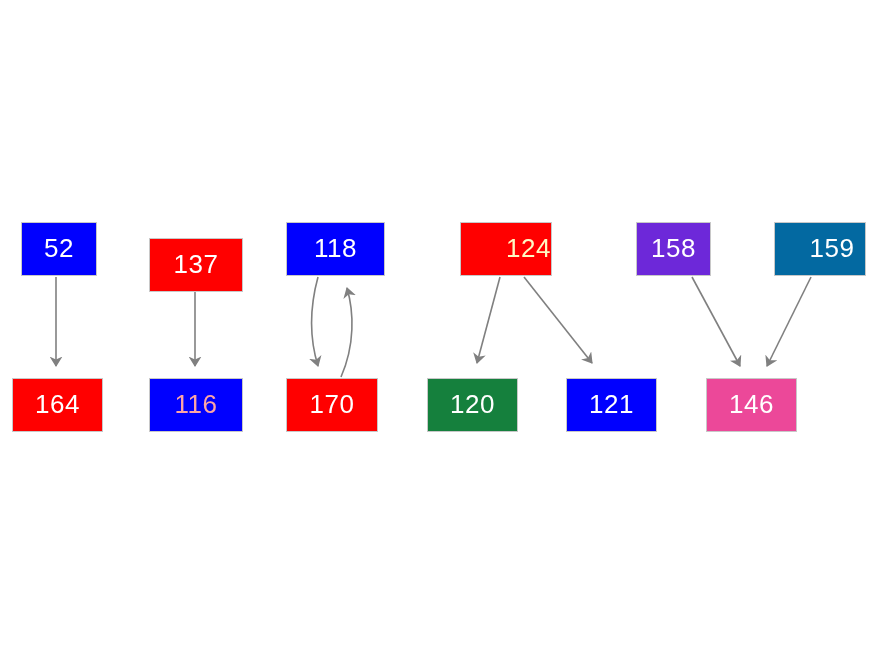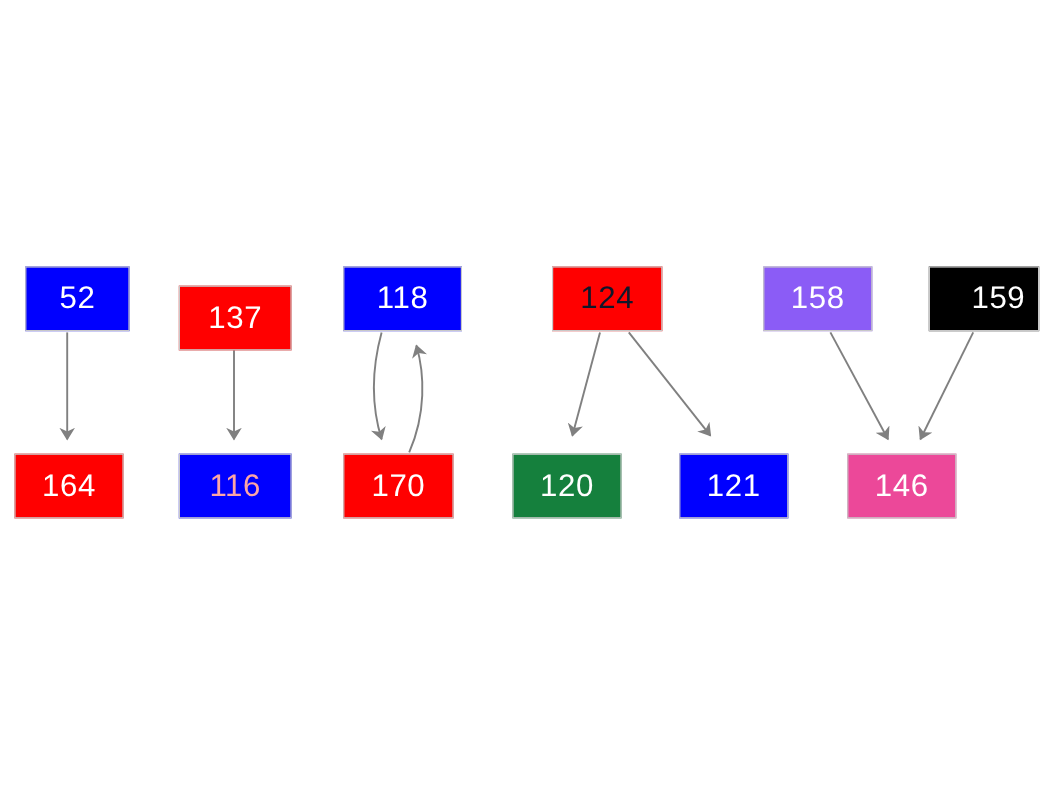--- a/index.html
+++ b/index.html
@@ -68,7 +68,7 @@
   </svg>
 
   <div id="nodes-group">
-      <div class="graph-node" style="left: 21px; top: 222px; width: 87px; height: 54px; background: rgb(0, 0, 255); border-color: rgb(200, 200, 200); color: rgb(255, 255, 255);">
+      <div class="graph-node" style="left: 21px; top: 222px; width: 76px; height: 54px; background: rgb(0, 0, 255); border-color: rgb(200, 200, 200); color: rgb(255, 255, 255);">
         <span class="node-label">52</span>
       </div>
       <div class="graph-node" style="left: 149px; top: 222px; width: 94px; height: 54px; background: rgb(255, 0, 0); border-color: rgb(200, 200, 200); color: rgb(255, 255, 255); margin-top: 16px;">

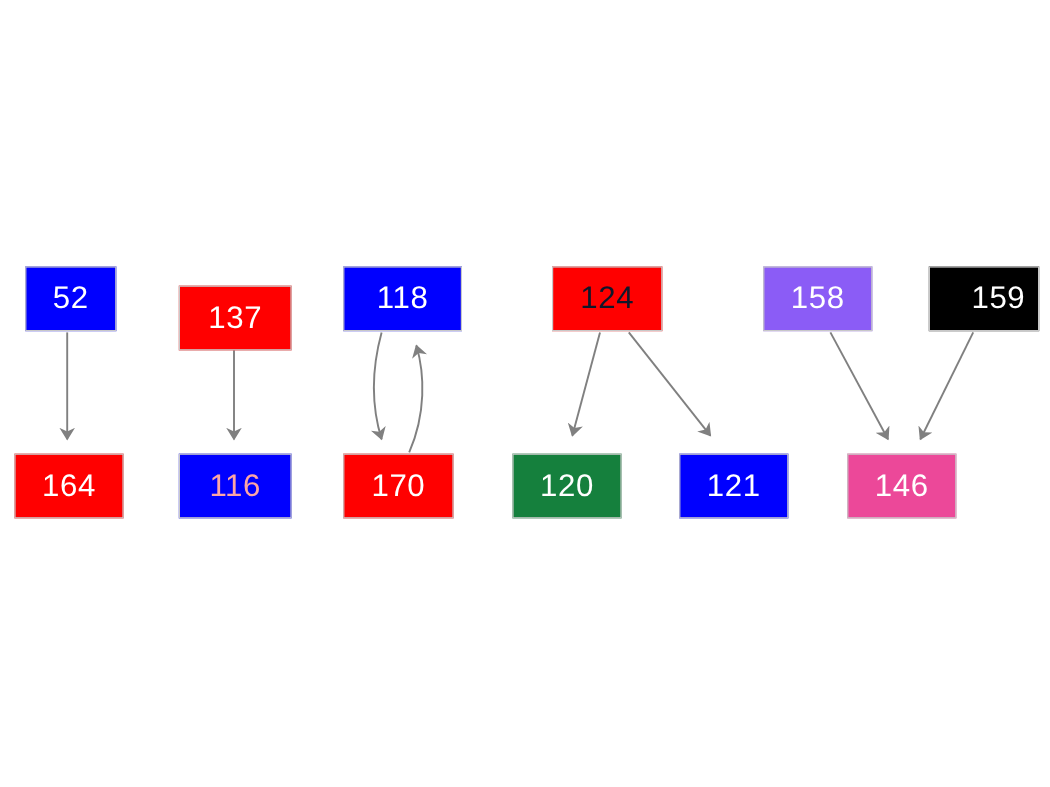--- a/index.html
+++ b/index.html
@@ -77,7 +77,7 @@
       <div class="graph-node" style="left: 286px; top: 222px; width: 99px; height: 54px; background: rgb(0, 0, 255); border-color: rgb(200, 200, 200); color: rgb(255, 255, 255);">
         <span class="node-label">118</span>
       </div>
-      <div class="graph-node" style="left: 460px; top: 222px; width: 92px; height: 54px; background: rgb(255, 0, 0); border-color: rgb(200, 200, 200); color: #0f172a;">
+      <div class="graph-node" style="left: 460px; top: 222px; width: 92px; height: 54px; background: rgb(255, 0, 0); border-color: rgb(200, 200, 200); color: #fef9c3; justify-content: flex-end;">
         <span class="node-label">124</span>
       </div>
       <div class="graph-node" style="left: 636px; top: 222px; width: 91px; height: 54px; background: #8b5cf6; border-color: rgb(200, 200, 200); color: rgb(255, 255, 255);">

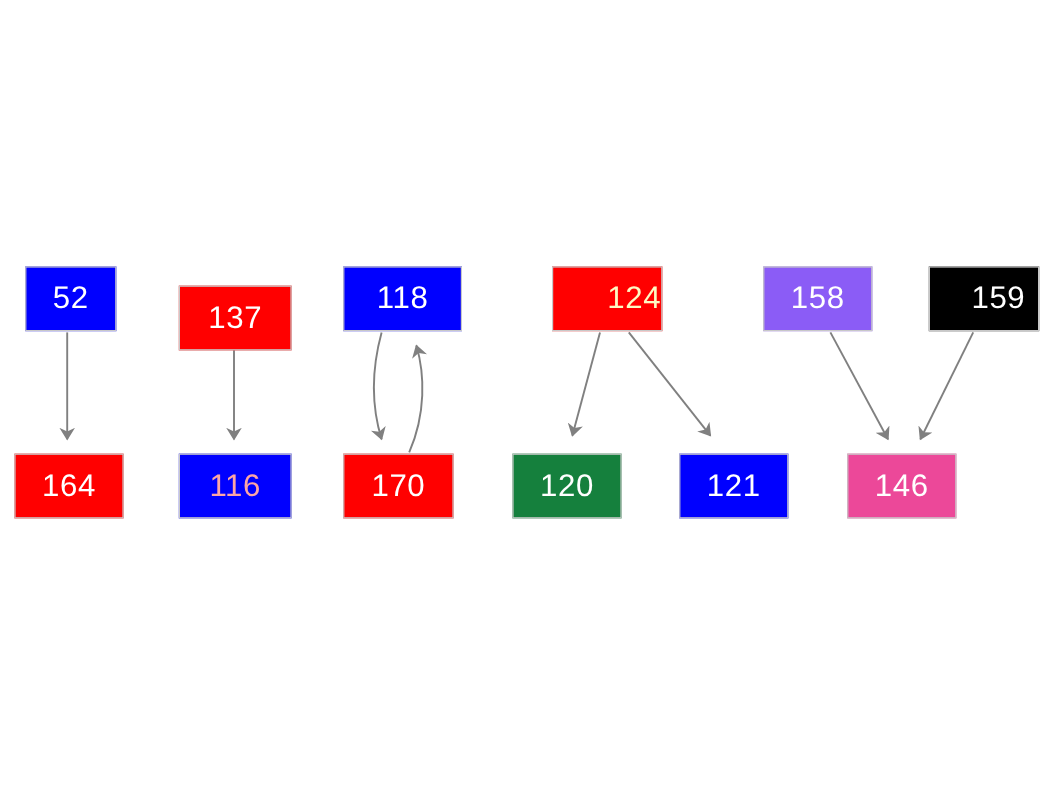--- a/index.html
+++ b/index.html
@@ -80,7 +80,7 @@
       <div class="graph-node" style="left: 460px; top: 222px; width: 92px; height: 54px; background: rgb(255, 0, 0); border-color: rgb(200, 200, 200); color: #fef9c3; justify-content: flex-end;">
         <span class="node-label">124</span>
       </div>
-      <div class="graph-node" style="left: 636px; top: 222px; width: 91px; height: 54px; background: #8b5cf6; border-color: rgb(200, 200, 200); color: rgb(255, 255, 255);">
+      <div class="graph-node" style="left: 636px; top: 222px; width: 75px; height: 54px; background: #6d28d9; border-color: rgb(200, 200, 200); color: rgb(255, 255, 255);">
         <span class="node-label">158</span>
       </div>
       <div class="graph-node" style="left: 774px; top: 222px; width: 92px; height: 54px; background: #000000; border-color: rgb(200, 200, 200); color: rgb(255, 255, 255); padding-left: 24px;">

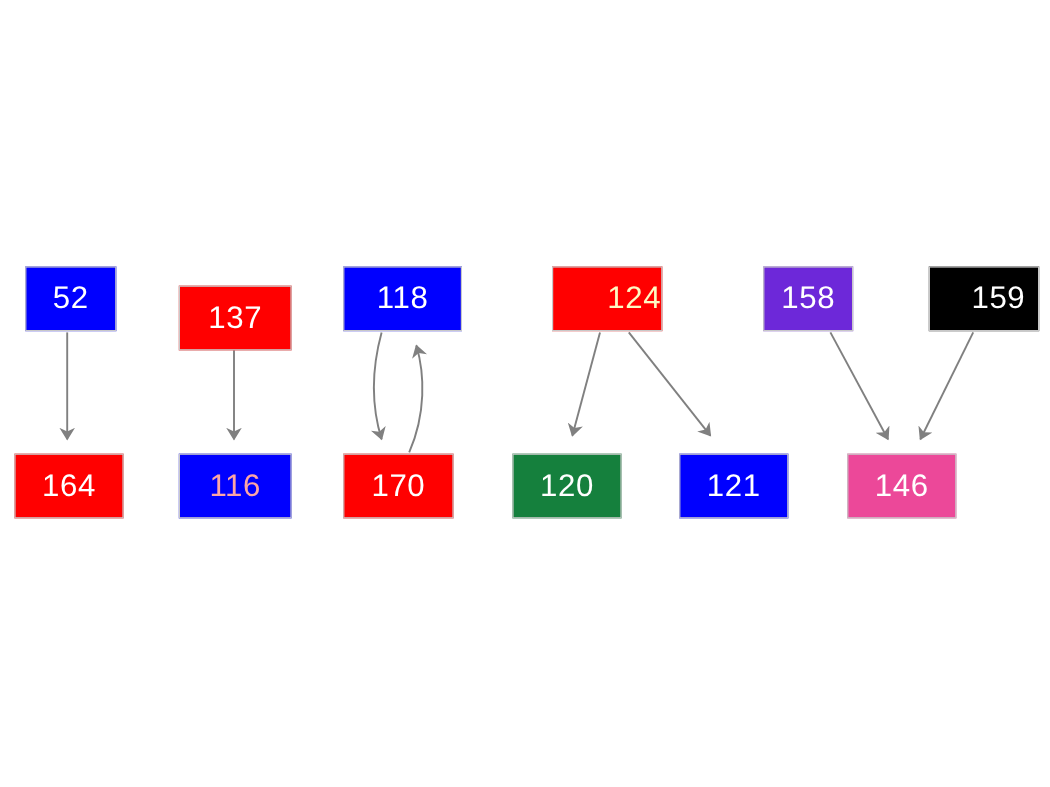--- a/index.html
+++ b/index.html
@@ -83,7 +83,7 @@
       <div class="graph-node" style="left: 636px; top: 222px; width: 75px; height: 54px; background: #6d28d9; border-color: rgb(200, 200, 200); color: rgb(255, 255, 255);">
         <span class="node-label">158</span>
       </div>
-      <div class="graph-node" style="left: 774px; top: 222px; width: 92px; height: 54px; background: #000000; border-color: rgb(200, 200, 200); color: rgb(255, 255, 255); padding-left: 24px;">
+      <div class="graph-node" style="left: 774px; top: 222px; width: 92px; height: 54px; background: #0369a1; border-color: rgb(200, 200, 200); color: rgb(255, 255, 255); padding-left: 24px;">
         <span class="node-label">159</span>
       </div>
       <div class="graph-node" style="left: 12px; top: 378px; width: 91px; height: 54px; background: rgb(255, 0, 0); border-color: rgb(200, 200, 200); color: rgb(255, 255, 255);">

